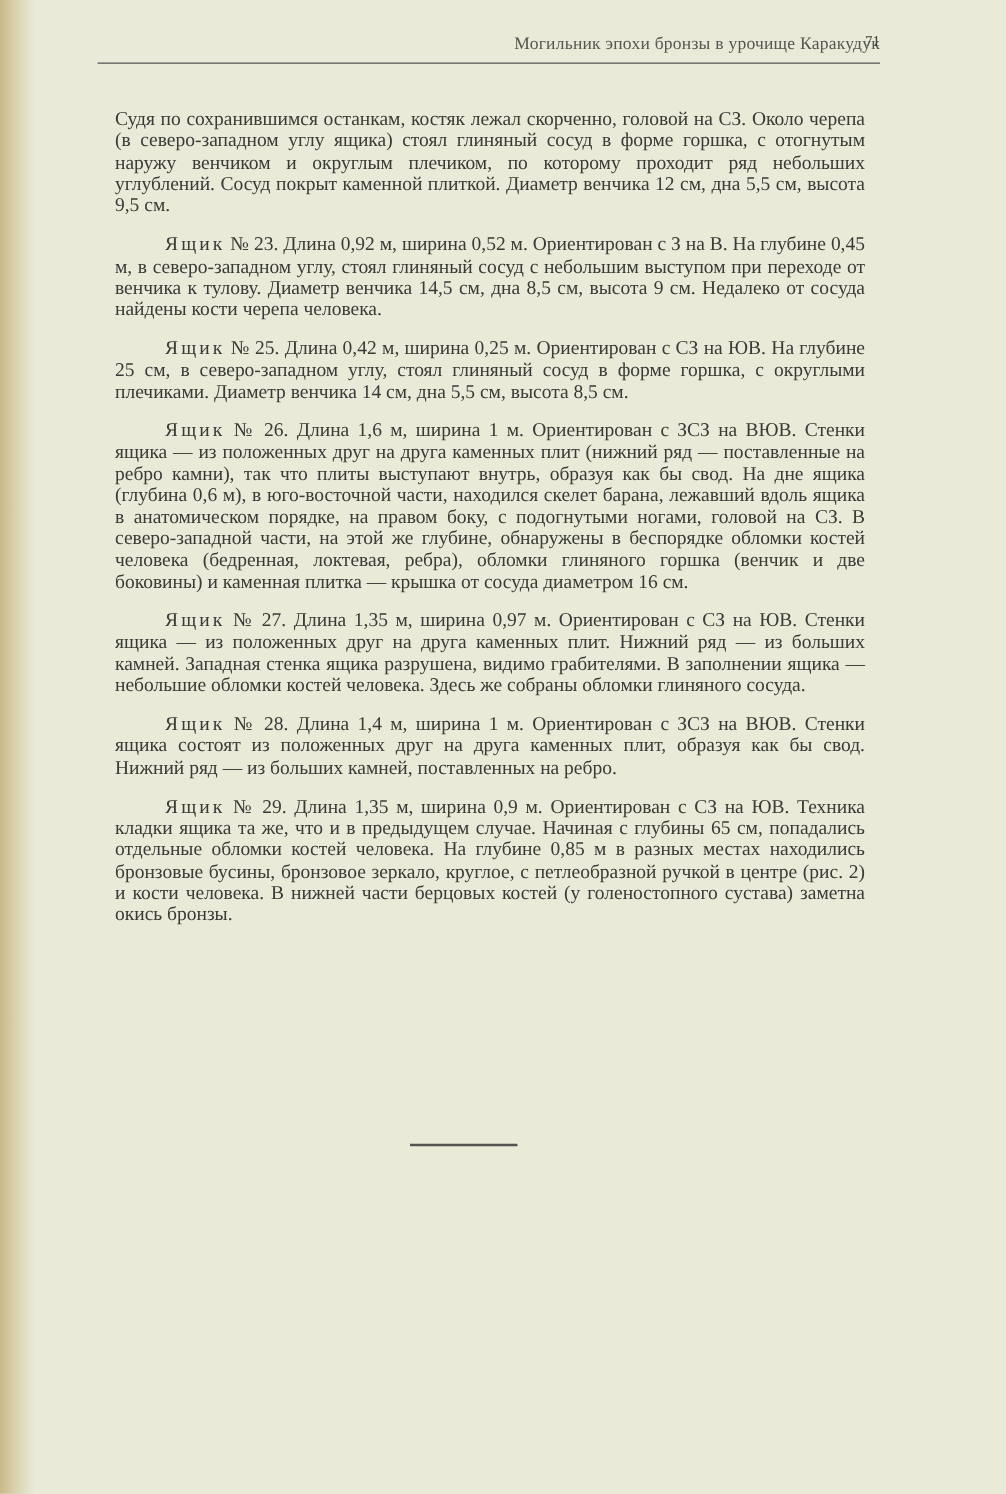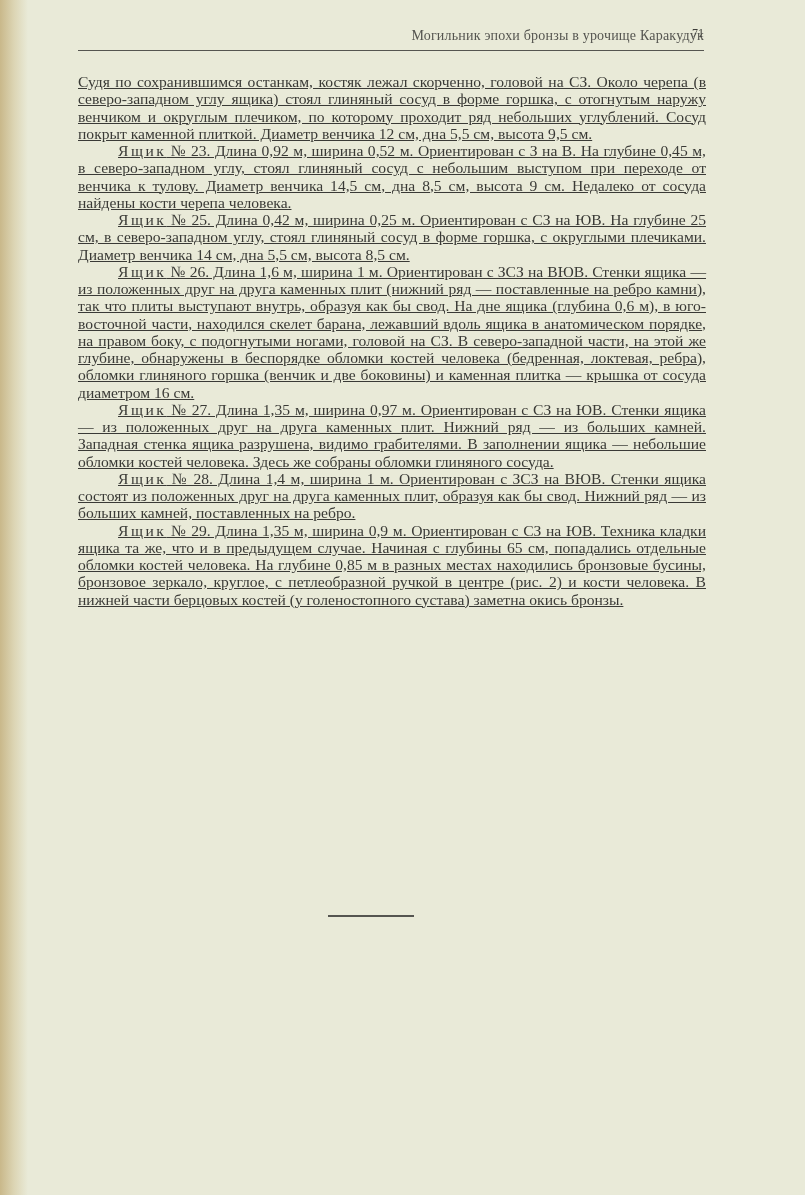--- a/index.html
+++ b/index.html
@@ -32,7 +32,7 @@
     position: absolute; left: 78px; top: 73px; width: 628px;
     font-size: 15.6px; line-height: 17.25px; text-align: justify;
   }
-  .text-body p { margin: 0; text-indent: 0; text-decoration: underline; }
+  .text-body p { margin: 14px; text-indent: 0; }
   .text-body p.indent { text-indent: 40px; }
   .spaced { letter-spacing: 2.5px; }
   .end-rule {

